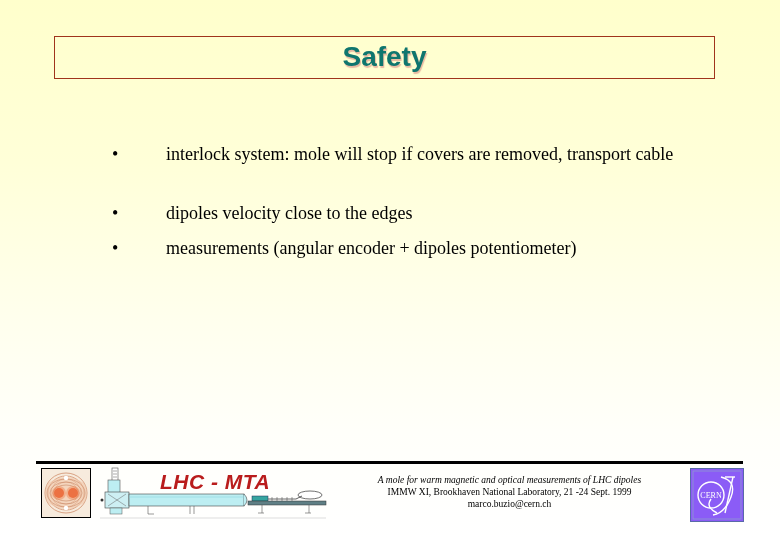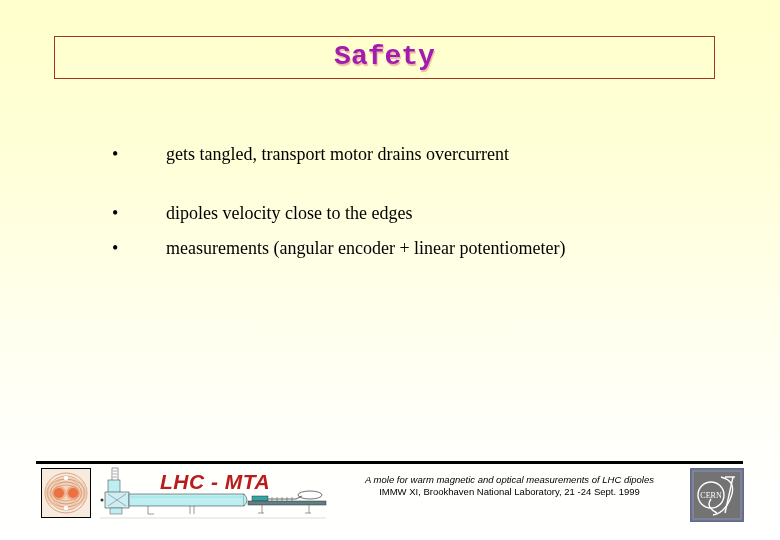--- a/index.html
+++ b/index.html
@@ -27,10 +27,10 @@
       justify-content: center;
     }
     .title {
-      font-family: Liberation Mono, monospace;
+      font-family: Liberation Sans, sans-serif;
       font-weight: bold;
       font-size: 28px;
-      color: #a21caf;
+      color: #0f766e;
       text-shadow: 1px 2px 1px #E8B8A0;
       letter-spacing: 0px;
       margin-top: -2px;

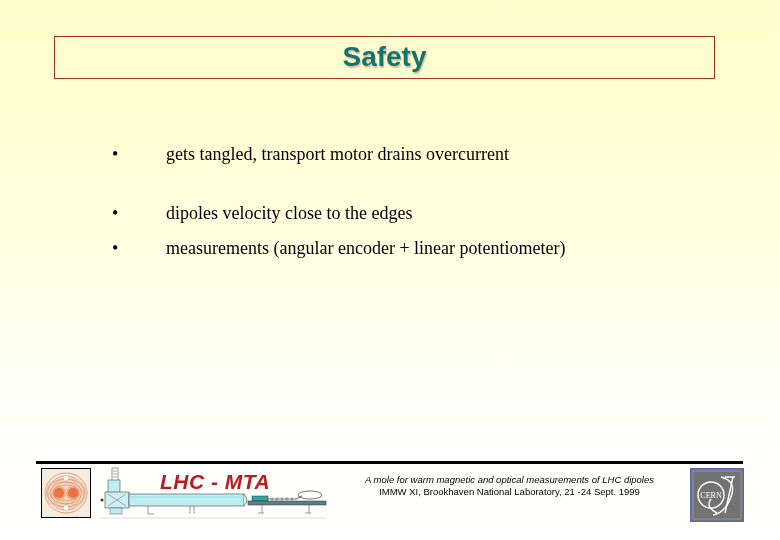--- a/index.html
+++ b/index.html
@@ -133,6 +133,7 @@
   <div class="bullet-item" style="top:143px;">
     <span class="bullet-dot">•</span>
     <div class="bullet-text">
+      <div>interlock system: mole will stop if covers are removed, transport cable</div>
       <div>gets tangled, transport motor drains overcurrent</div>
     </div>
   </div>

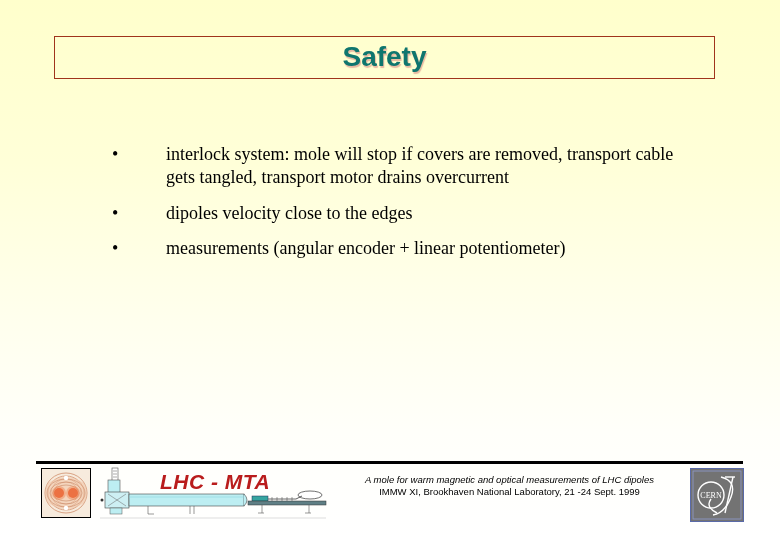--- a/index.html
+++ b/index.html
@@ -134,7 +134,6 @@
     <span class="bullet-dot">•</span>
     <div class="bullet-text">
       <div>interlock system: mole will stop if covers are removed, transport cable</div>
-      <div>gets tangled, transport motor drains overcurrent</div>
     </div>
   </div>
   <div class="bullet-item" style="top:202px;">

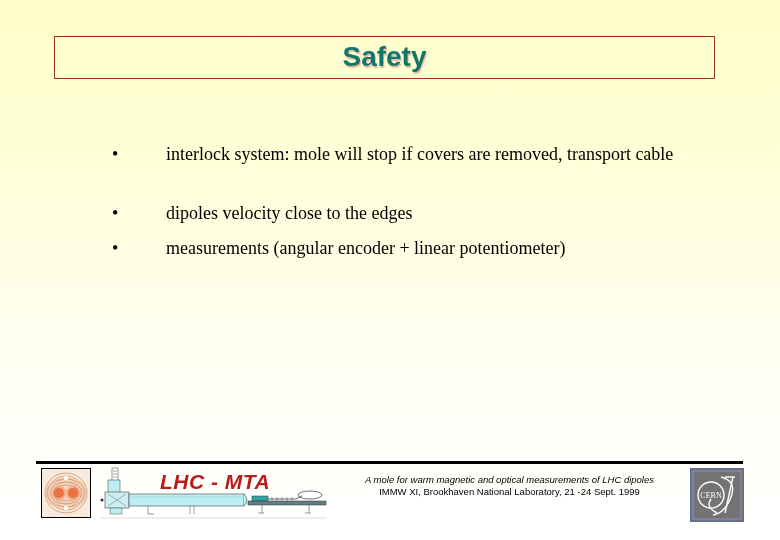--- a/index.html
+++ b/index.html
@@ -145,7 +145,7 @@
   <div class="bullet-item" style="top:237px;">
     <span class="bullet-dot">•</span>
     <div class="bullet-text">
-      <div>measurements (angular encoder + linear potentiometer)</div>
+      <div>measurements (angular encoder + dipoles potentiometer)</div>
     </div>
   </div>
 </div>

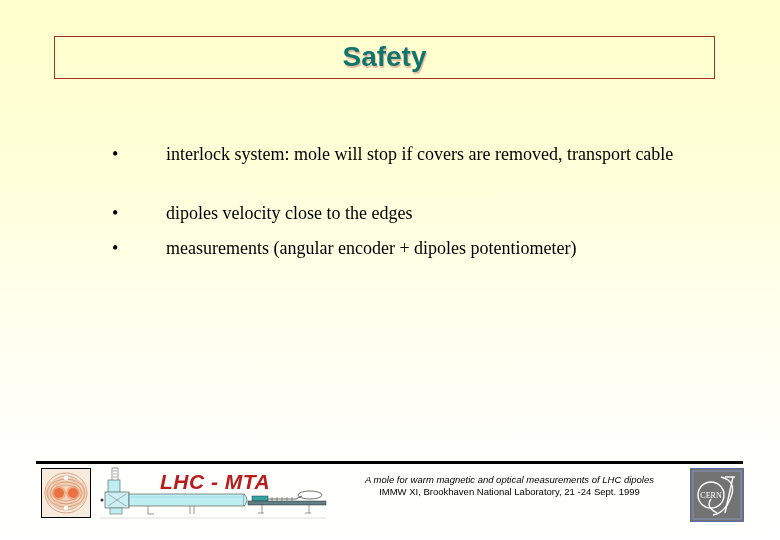--- a/index.html
+++ b/index.html
@@ -103,7 +103,7 @@
       top: 474px;
       width: 355px;
       text-align: center;
-      font-family: Liberation Sans, sans-serif;
+      font-family: Liberation Serif, serif;
       font-size: 9.5px;
       line-height: 12px;
       color: #000;

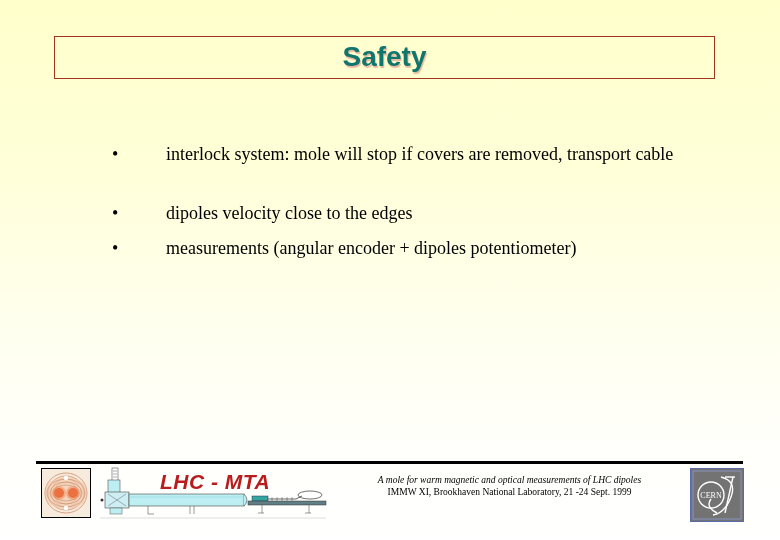--- a/index.html
+++ b/index.html
@@ -117,7 +117,7 @@
       top: 468px;
       width: 52px;
       height: 52px;
-      background: #737373;
+      background: #8b5cf6;
       border: 1px solid #5A6AA8;
       overflow: hidden;
     }

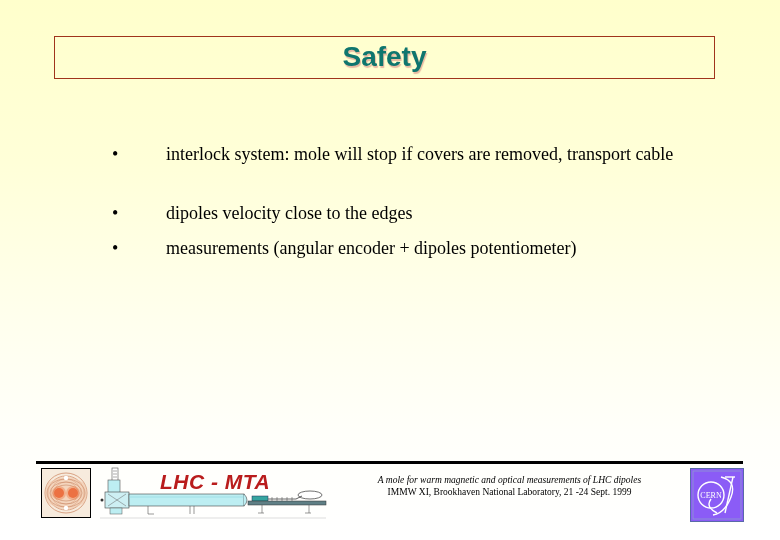--- a/index.html
+++ b/index.html
@@ -224,6 +224,7 @@
 <div class="footer-text">
   <div class="f1">A mole for warm magnetic and optical measurements of LHC dipoles</div>
   <div>IMMW XI, Brookhaven National Laboratory, 21 -24 Sept. 1999</div>
+  <div>marco.buzio@cern.ch</div>
 </div>
 
 <div class="logo-cern">

